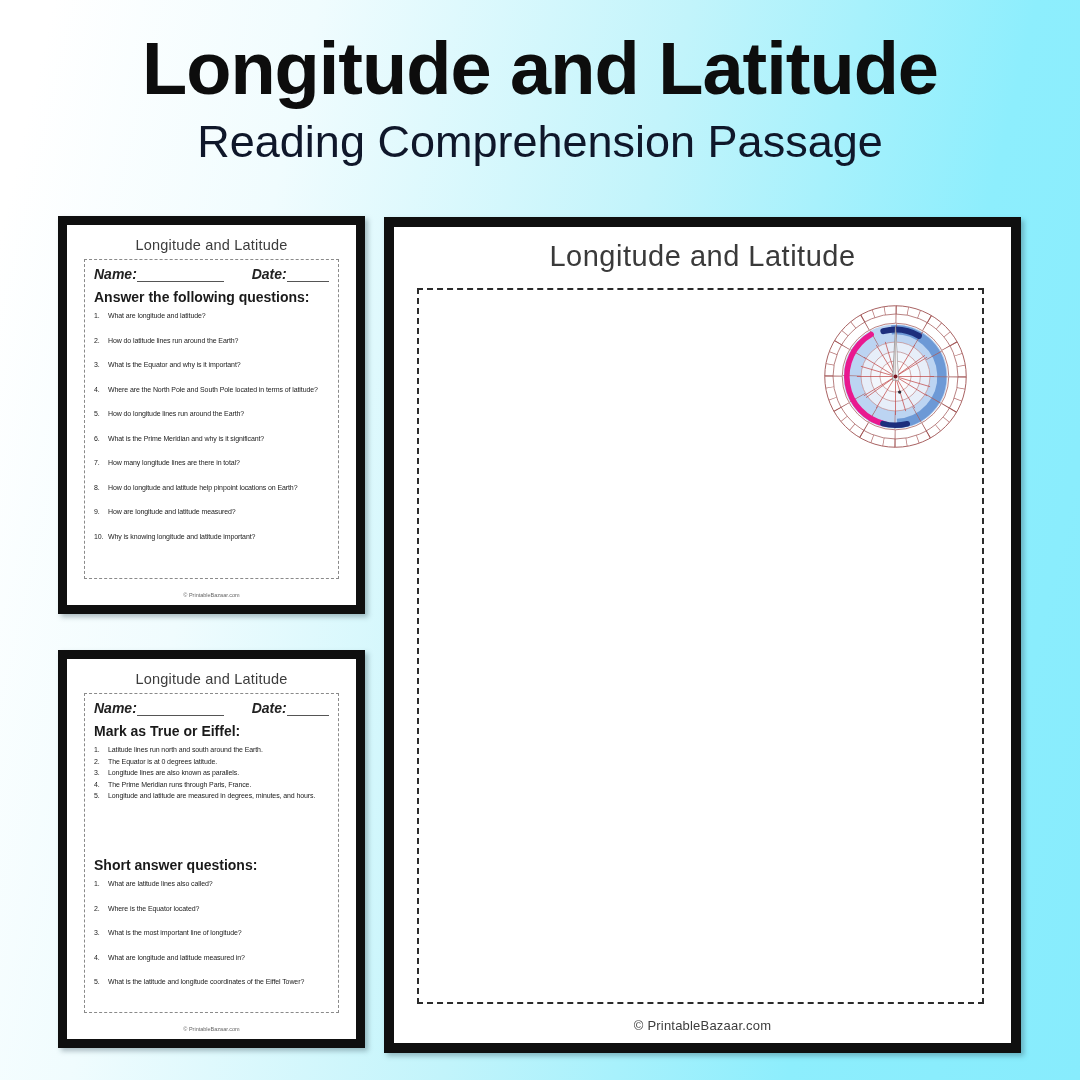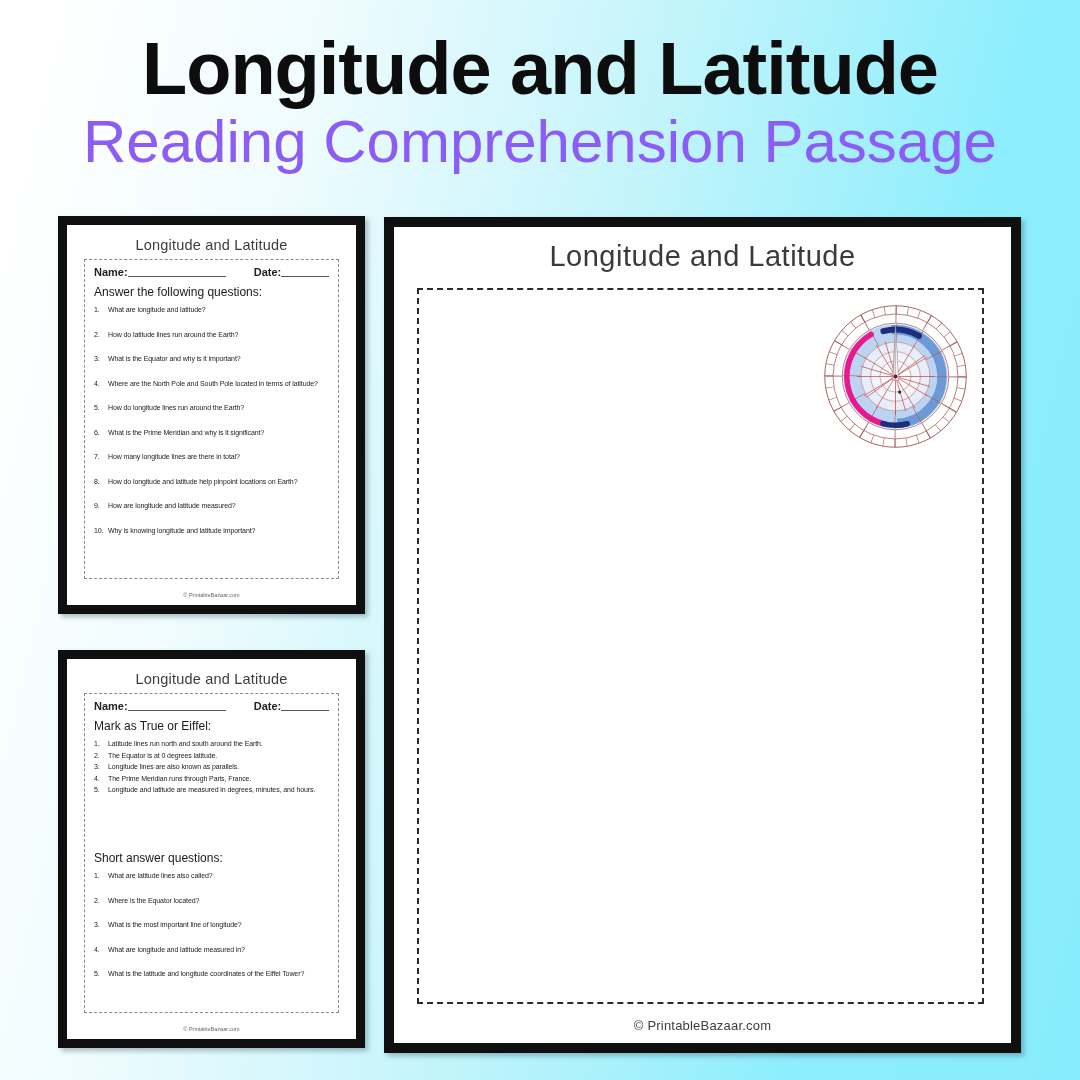--- a/index.html
+++ b/index.html
@@ -20,8 +20,8 @@
     line-height: 86px; margin: 0;
   }
   .hero-subtitle {
-    font-size: 60px; font-weight: normal; letter-spacing: 0px;
-    line-height: 52px; margin: 4px 0 0 0; color: #8b5cf6;
+    font-size: 45px; font-weight: normal; letter-spacing: 0px;
+    line-height: 52px; margin: 4px 0 0 0; color: #0f172a;
   }
 
   

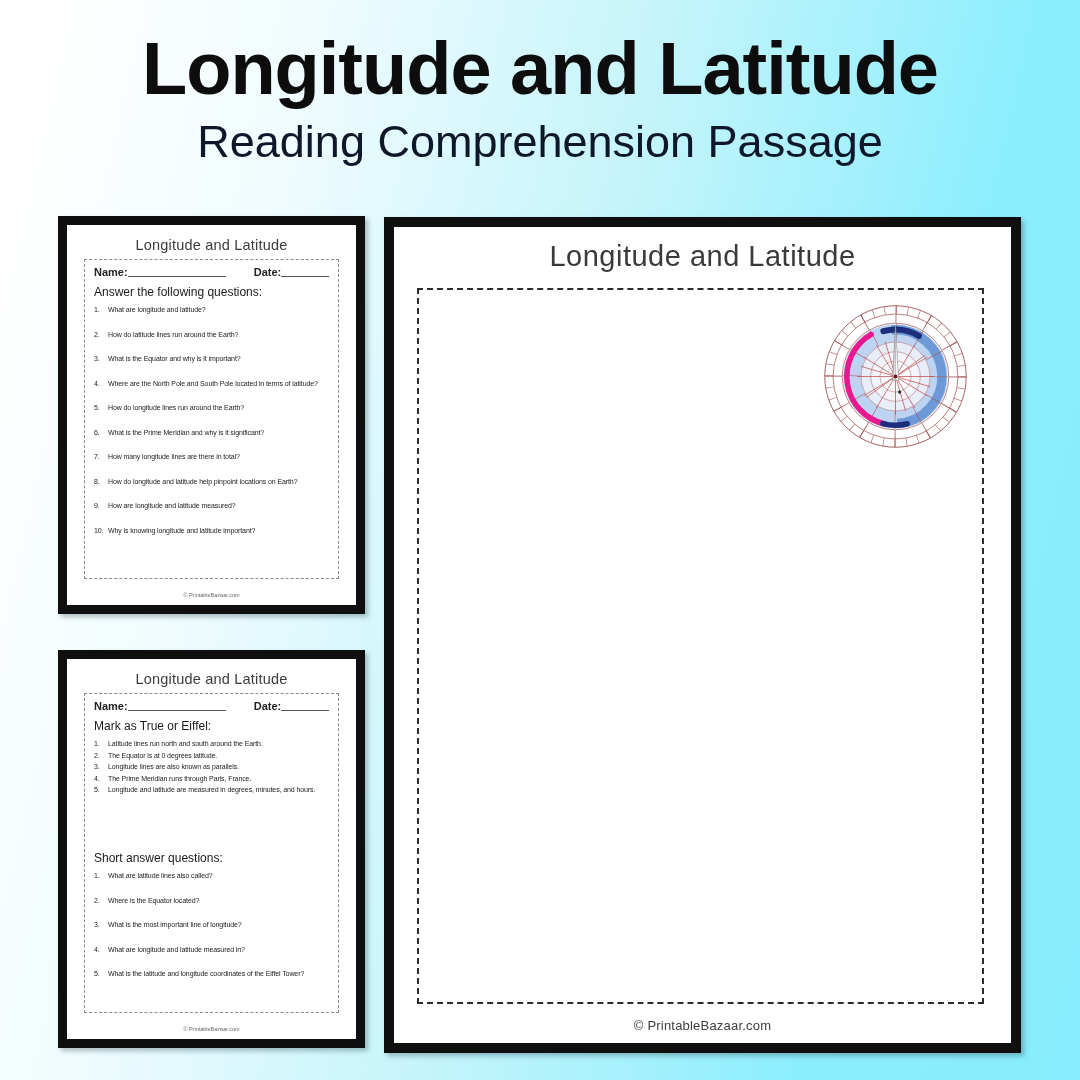--- a/index.html
+++ b/index.html
@@ -45,7 +45,7 @@
     border: 1px dashed #8a8a8a; padding: 6px 9px; box-sizing: border-box;
     overflow: hidden;
   }
-  .name-row { display: flex; align-items: center; font-size: 11px; font-weight: bold; color: #222; margin-bottom: 7px; }
+  .name-row { display: flex; align-items: flex-end; font-size: 14px; font-weight: bold; color: #222; margin-bottom: 7px; font-style: italic; }
   .blank { display: inline-block; border-bottom: 1px solid #555; height: 8px; }
   .blank-name { width: 148px; margin-right: 28px; }
   .blank-date { width: 72px; }

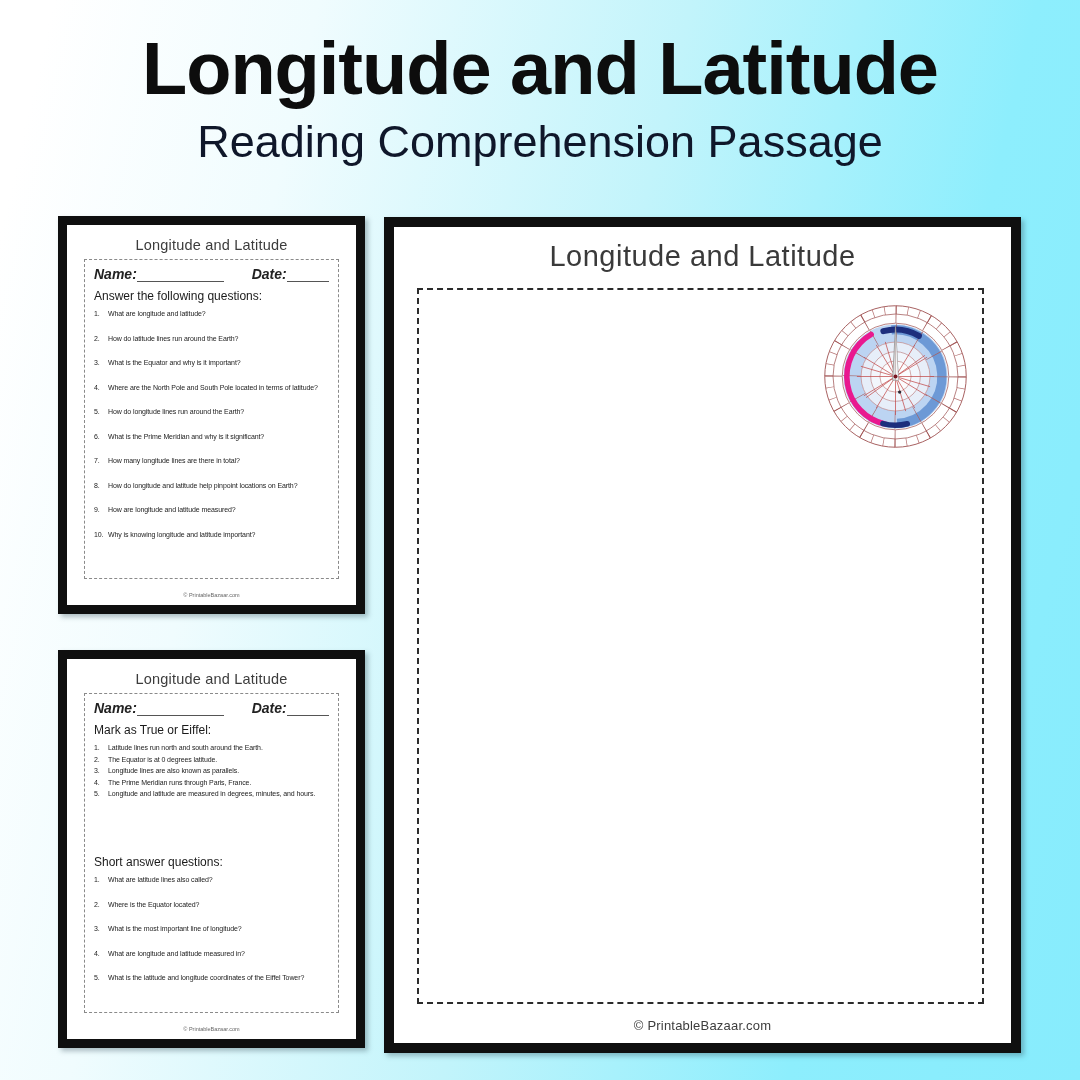--- a/index.html
+++ b/index.html
@@ -49,7 +49,7 @@
   .blank { display: inline-block; border-bottom: 1px solid #555; height: 8px; }
   .blank-name { width: 148px; margin-right: 28px; }
   .blank-date { width: 72px; }
-  .ws-heading { font-size: 12px; font-weight: normal; color: #1a1a1a; margin: 4px 0 7px 0; }
+  .ws-heading { font-size: 14px; font-weight: bold; color: #1a1a1a; margin: 4px 0 7px 0; }
   .q-list { margin: 0; padding: 0; list-style: none; font-size: 7px; letter-spacing: -0.1px; color: #222; }
   .q-item { display: flex; }
   .q-item .num { width: 14px; flex: none; }

